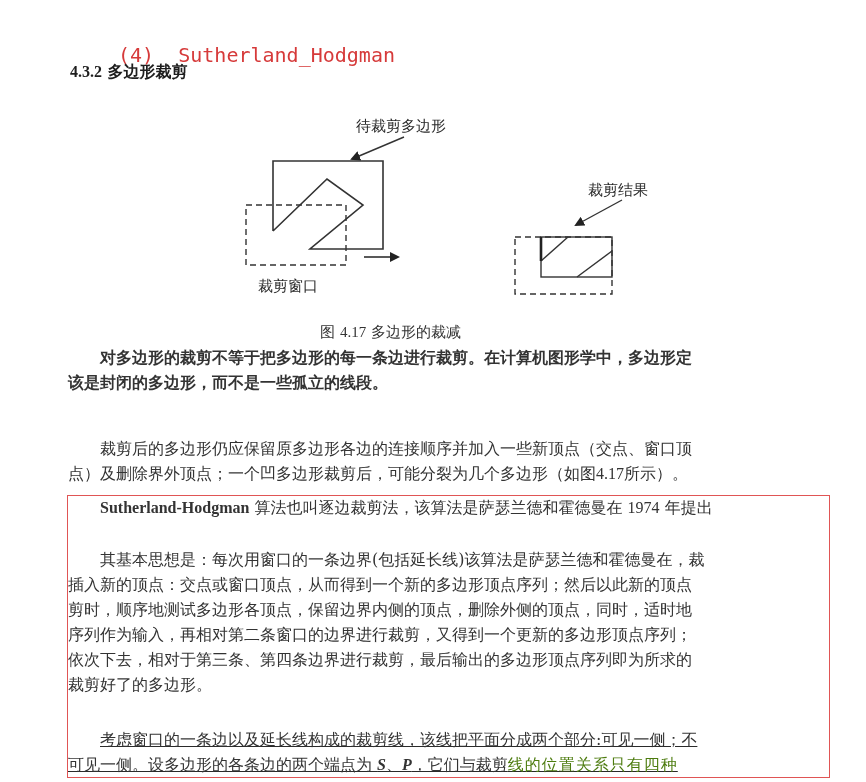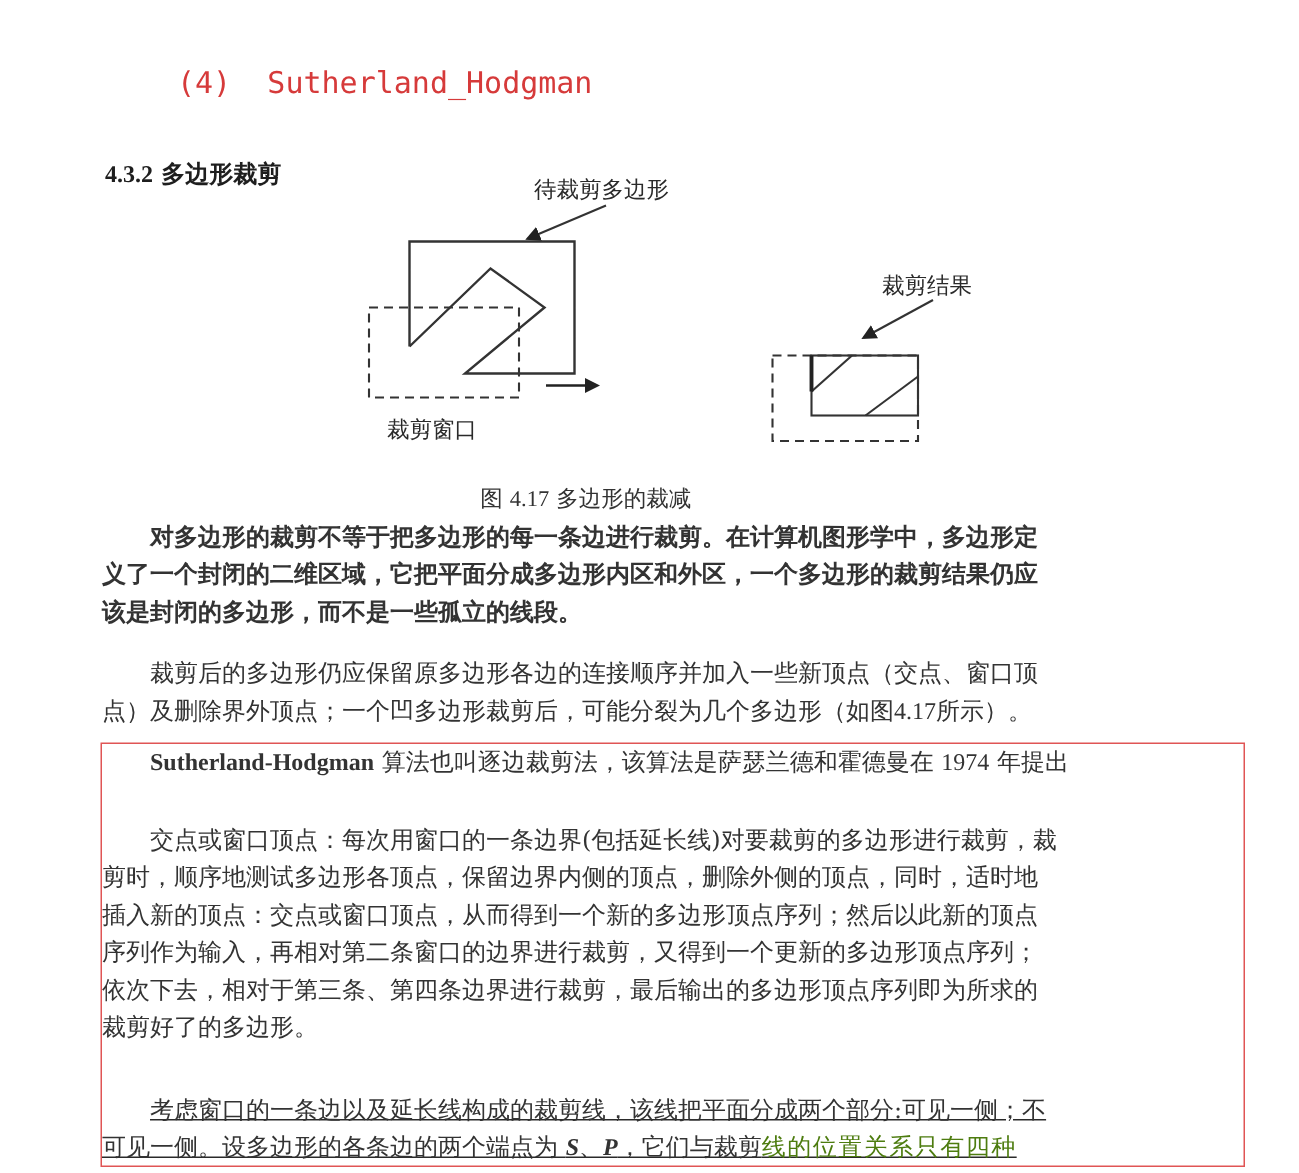--- a/index.html
+++ b/index.html
@@ -14,7 +14,7 @@
     }
     .section-title {
       left: 70px; top: 62px; font-family: "DejaVu Sans", "Liberation Sans", sans-serif;
-      font-weight: bold; font-size: 16px; color: #1e1e1e; margin-top: 44px;
+      font-weight: bold; font-size: 16px; color: #1e1e1e;
     }
     svg.figure { position: absolute; left: 0; top: 0; }
     .fig-label { font-family: "DejaVu Sans", "Liberation Sans", sans-serif; font-size: 15px; fill: #2a2a2a; }

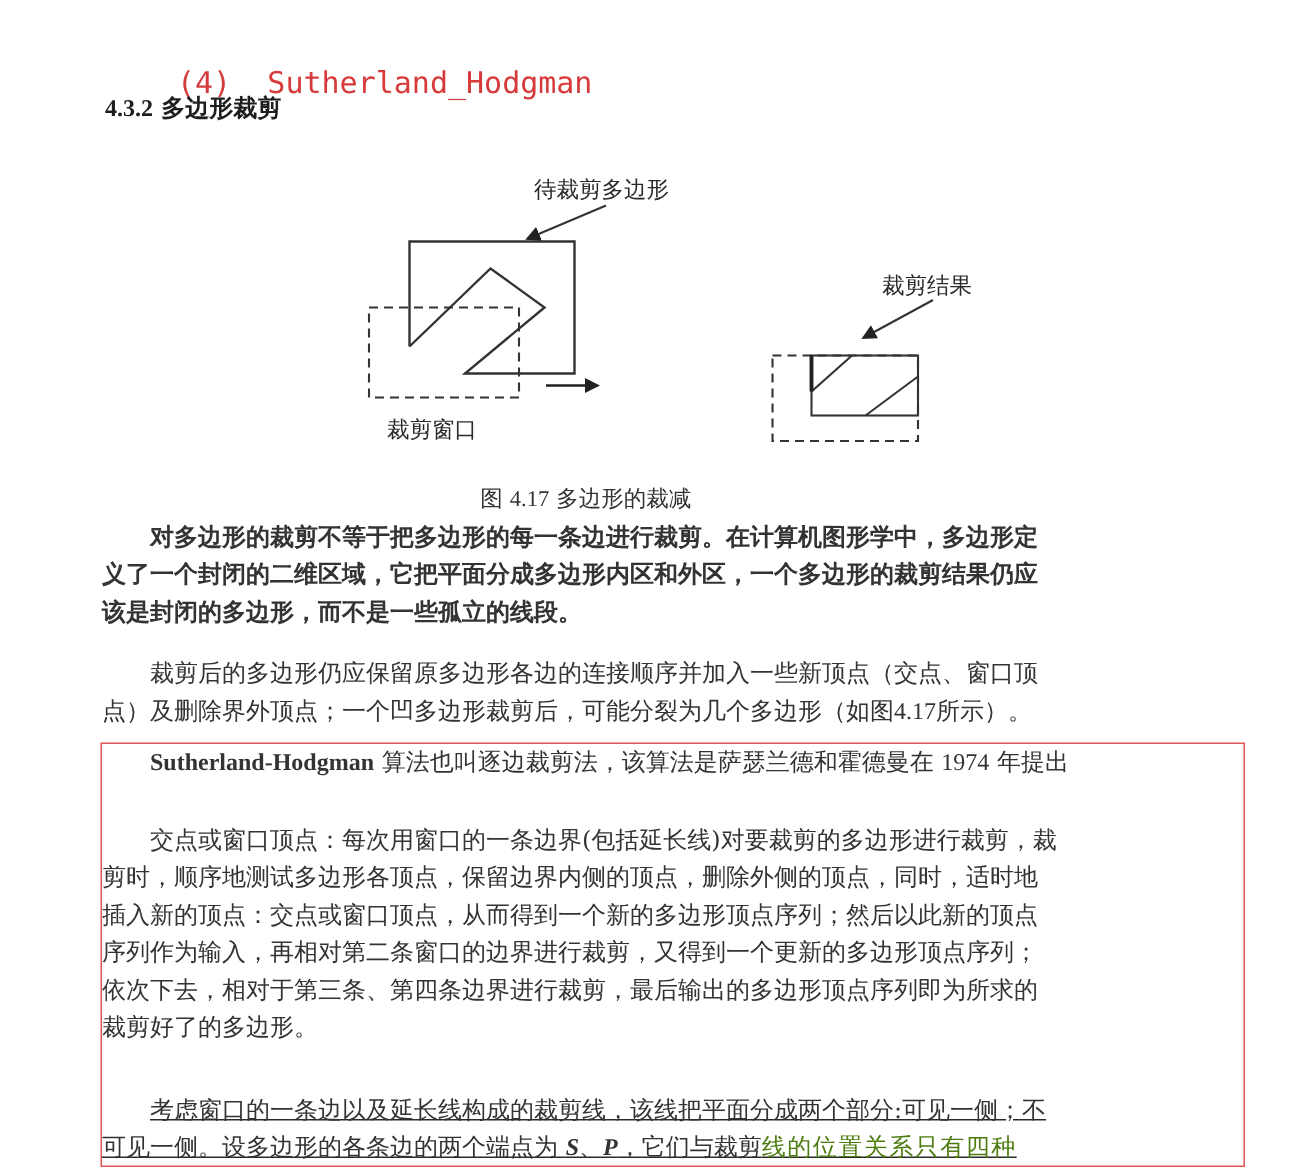--- a/index.html
+++ b/index.html
@@ -74,7 +74,6 @@
 
 <div class="abs block" style="top:345px;font-weight:bold;">
   <p class="para indent">对多边形的裁剪不等于把多边形的每一条边进行裁剪。在计算机图形学中，多边形定</p>
-  <p class="para">义了一个封闭的二维区域，它把平面分成多边形内区和外区，一个多边形的裁剪结果仍应</p>
   <p class="para">该是封闭的多边形，而不是一些孤立的线段。</p>
 </div>
 

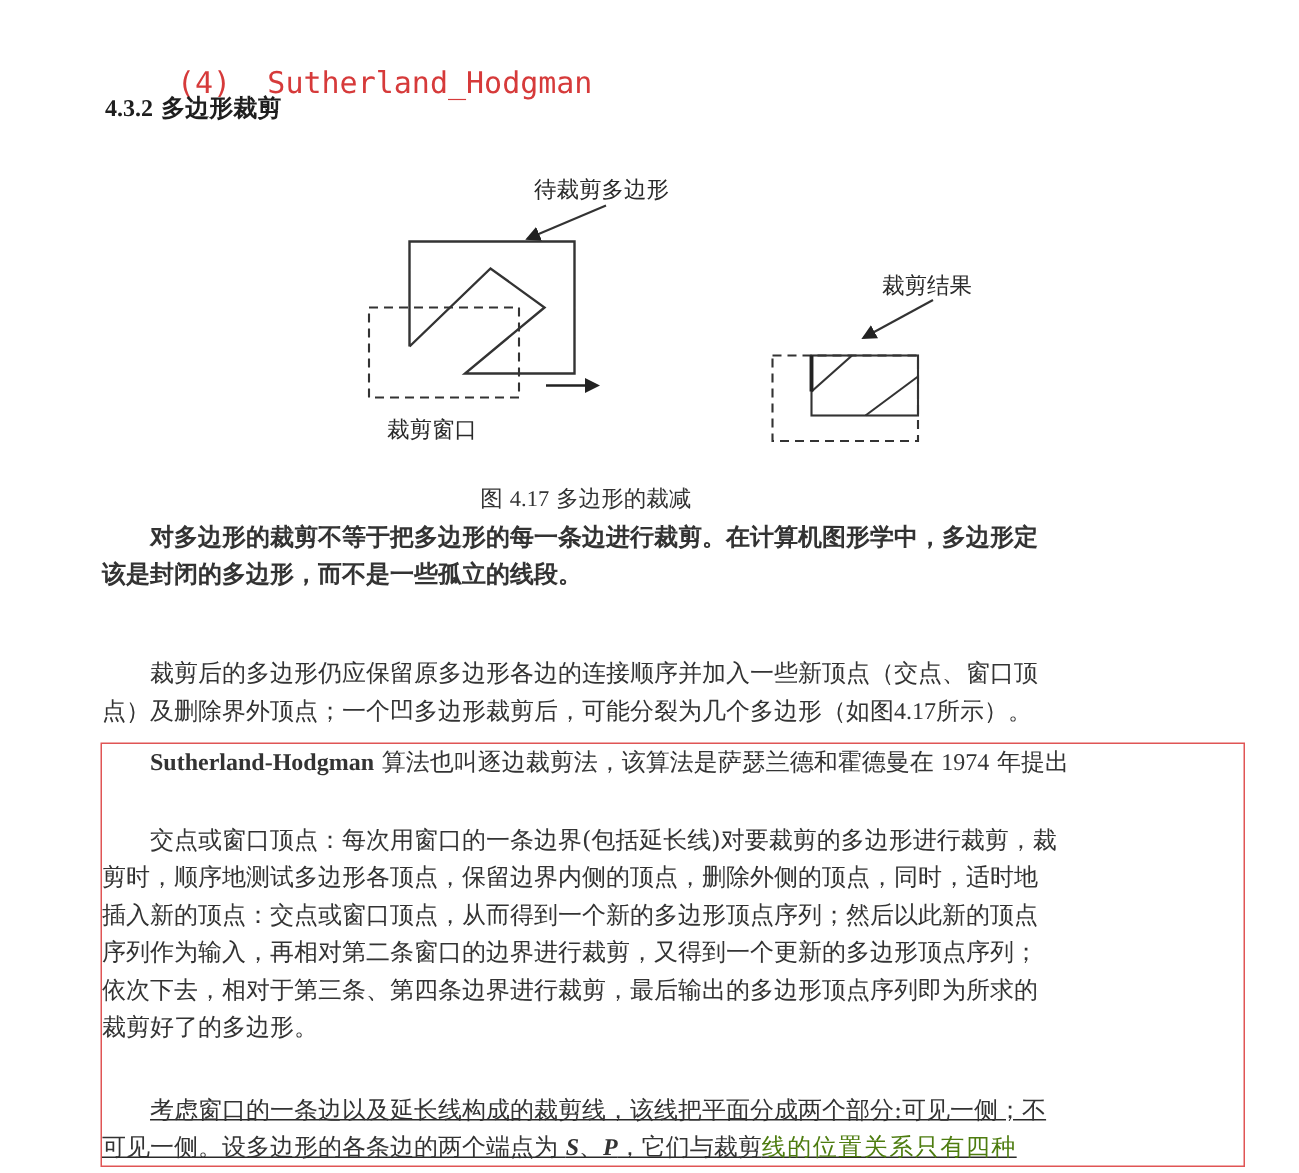--- a/index.html
+++ b/index.html
@@ -89,7 +89,7 @@
 </div>
 
 <div class="abs block" style="top:547px;">
-  <p class="para indent">交点或窗口顶点：每次用窗口的一条边界(包括延长线)对要裁剪的多边形进行裁剪，裁</p>
+  <p class="para indent">其基本思想是：每次用窗口的一条边界(包括延长线)该算法是萨瑟兰德和霍德曼在，裁</p>
   <p class="para">剪时，顺序地测试多边形各顶点，保留边界内侧的顶点，删除外侧的顶点，同时，适时地</p>
   <p class="para">插入新的顶点：交点或窗口顶点，从而得到一个新的多边形顶点序列；然后以此新的顶点</p>
   <p class="para">序列作为输入，再相对第二条窗口的边界进行裁剪，又得到一个更新的多边形顶点序列；</p>

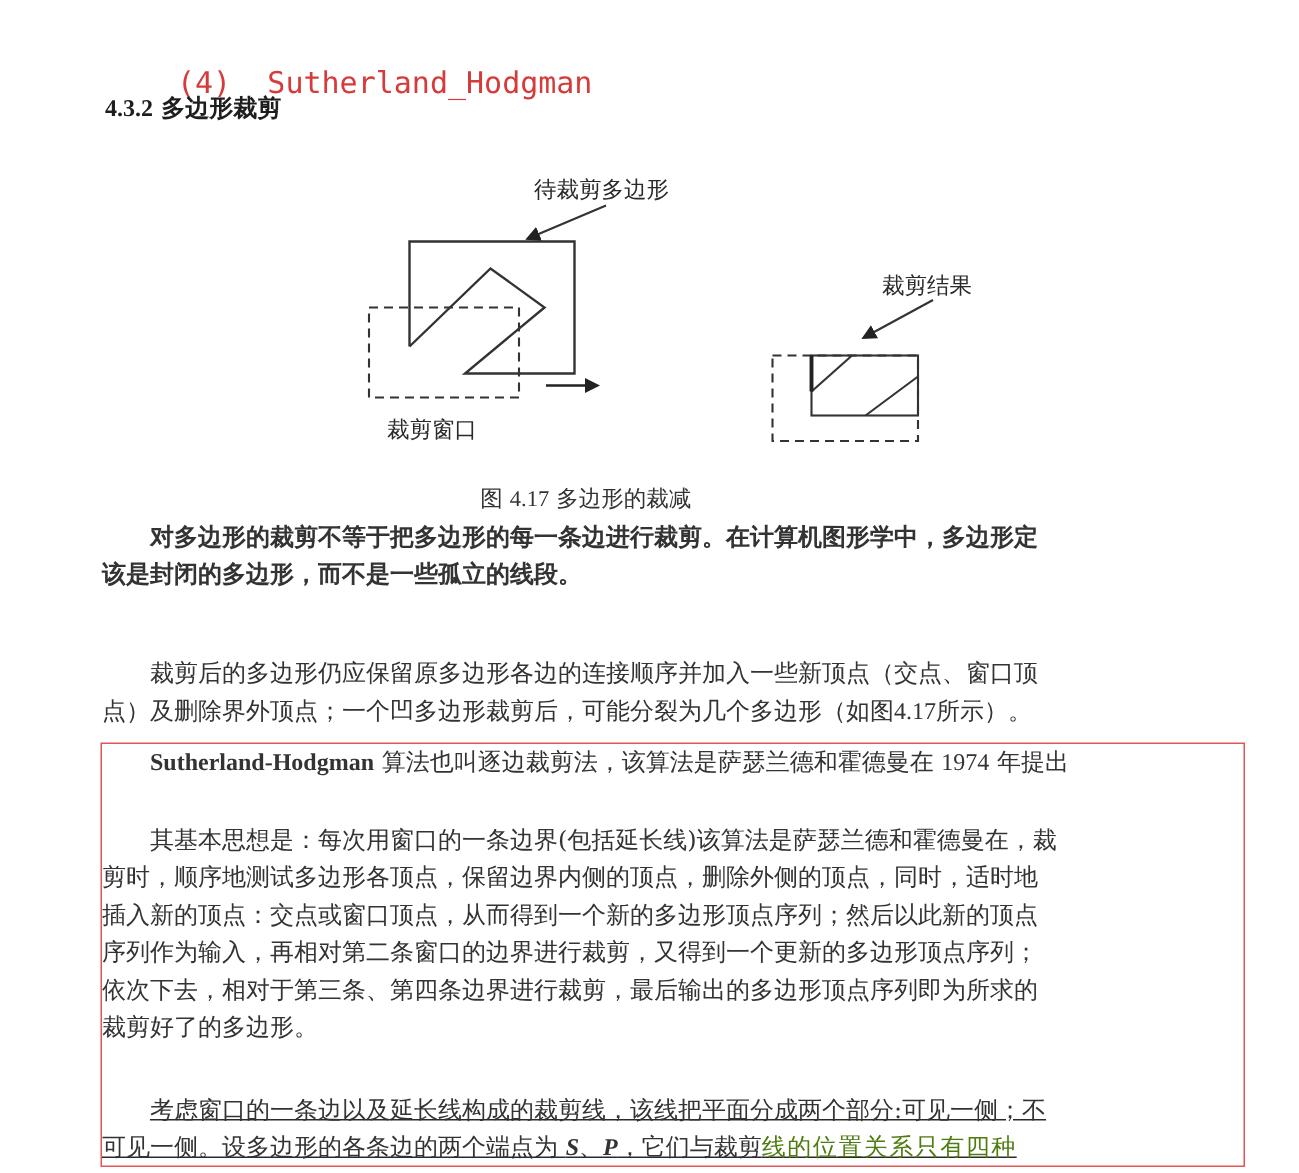--- a/index.html
+++ b/index.html
@@ -90,8 +90,8 @@
 
 <div class="abs block" style="top:547px;">
   <p class="para indent">其基本思想是：每次用窗口的一条边界(包括延长线)该算法是萨瑟兰德和霍德曼在，裁</p>
+  <p class="para">插入新的顶点：交点或窗口顶点，从而得到一个新的多边形顶点序列；然后以此新的顶点</p>
   <p class="para">剪时，顺序地测试多边形各顶点，保留边界内侧的顶点，删除外侧的顶点，同时，适时地</p>
-  <p class="para">插入新的顶点：交点或窗口顶点，从而得到一个新的多边形顶点序列；然后以此新的顶点</p>
   <p class="para">序列作为输入，再相对第二条窗口的边界进行裁剪，又得到一个更新的多边形顶点序列；</p>
   <p class="para">依次下去，相对于第三条、第四条边界进行裁剪，最后输出的多边形顶点序列即为所求的</p>
   <p class="para">裁剪好了的多边形。</p>

